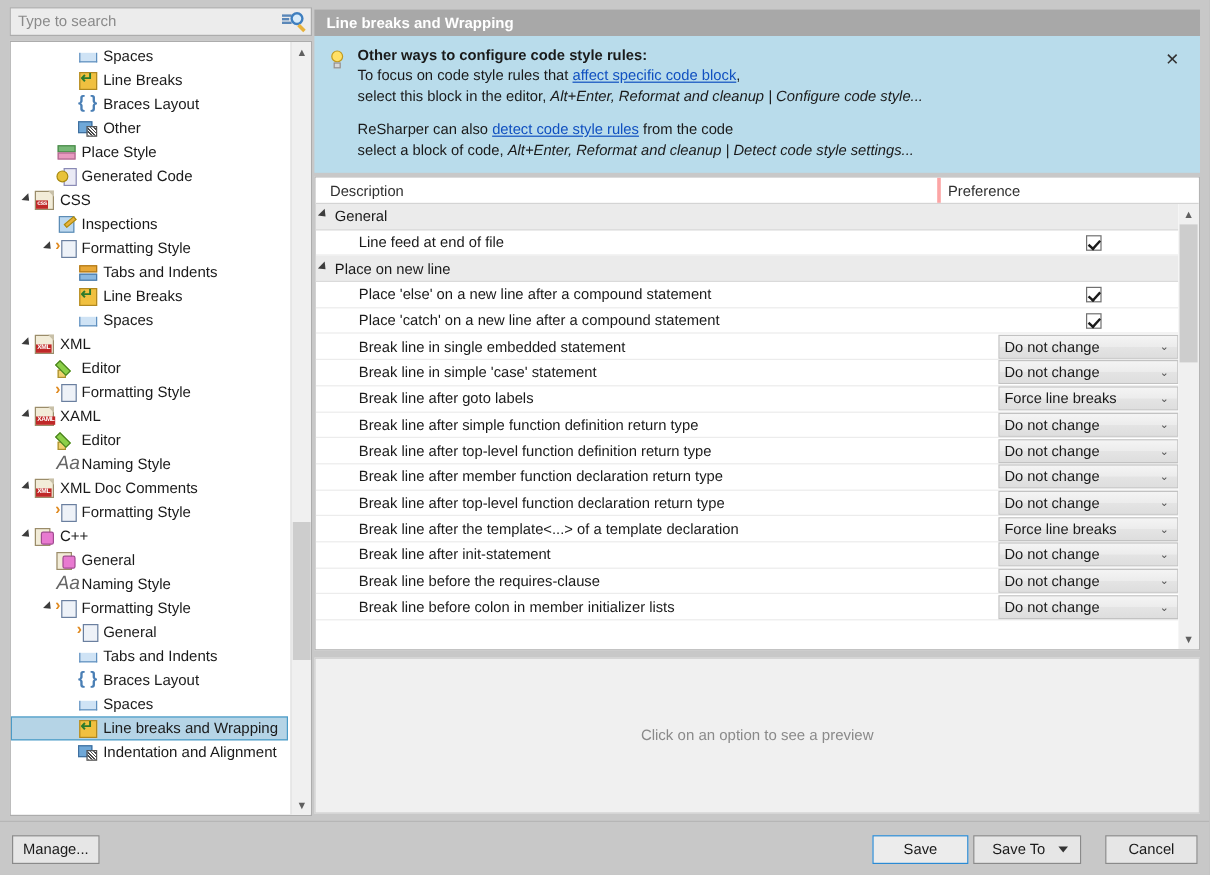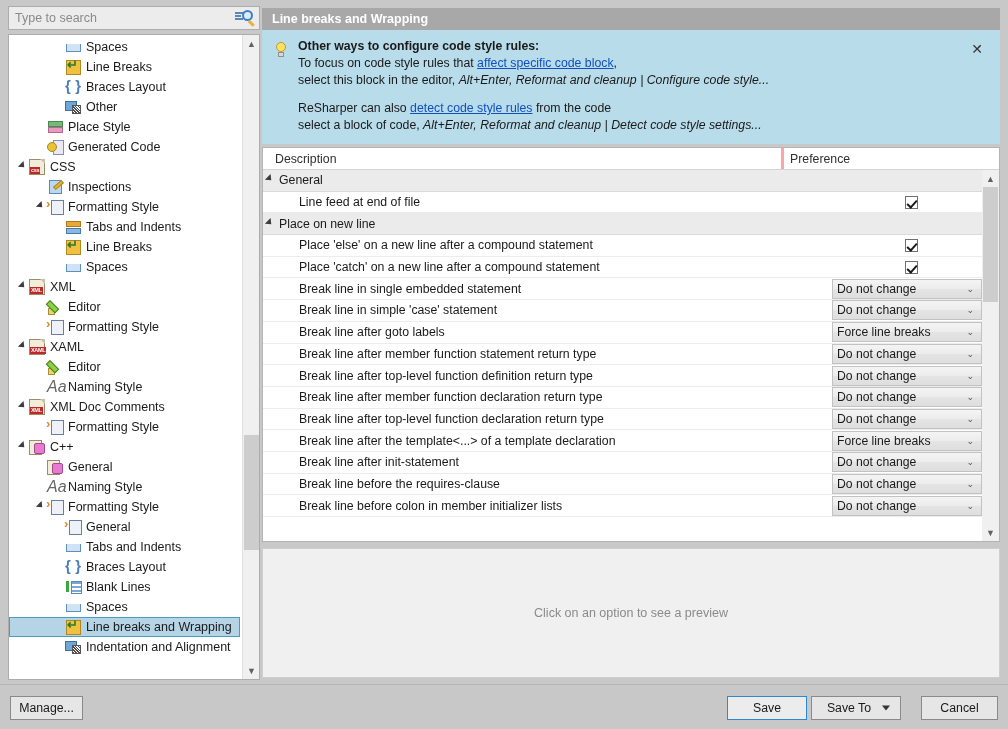--- a/index.html
+++ b/index.html
@@ -788,7 +788,7 @@
           <div class="trow">
             <div class="cell-desc">
               <span class="indent"></span>
-              <span>Break line after member function statement return type</span>
+              <span>Break line after simple function definition return type</span>
             </div>
             <div class="cell-pref">
               <span class="ddl">

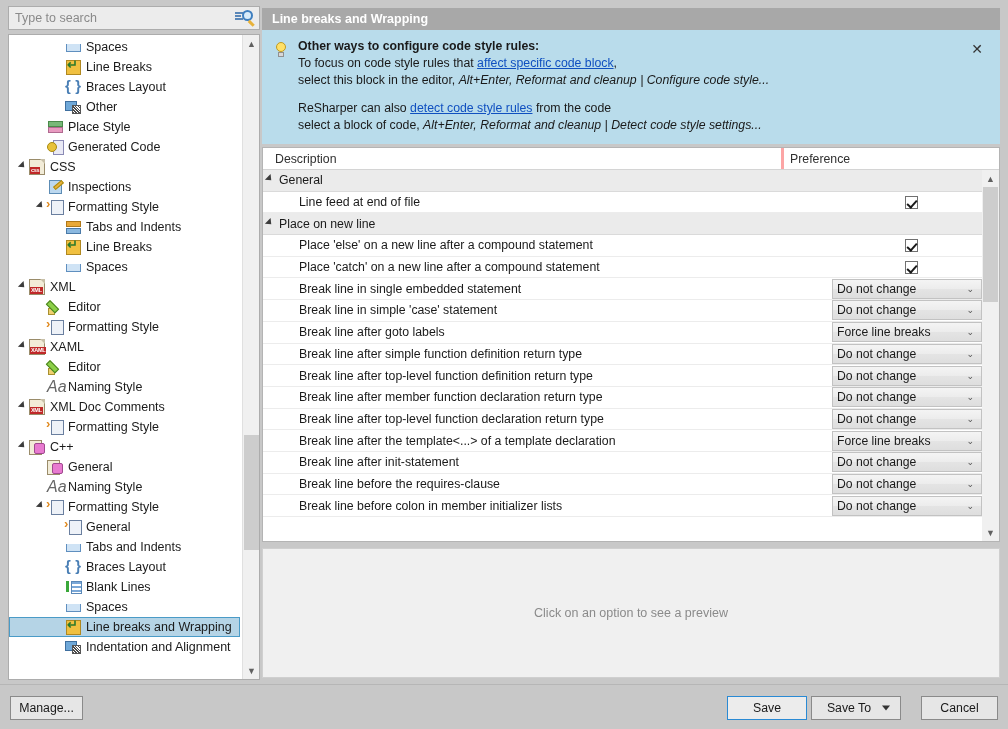--- a/index.html
+++ b/index.html
@@ -648,12 +648,6 @@
             <div class="twist"></div>
             <div class="ticon ic-braces"></div>
             <div class="tlabel">Braces Layout</div>
-          </div>
-          <div class="tnode">
-            <div style="width: 42px; flex: 0 0 auto;"></div>
-            <div class="twist"></div>
-            <div class="ticon ic-blank"></div>
-            <div class="tlabel">Blank Lines</div>
           </div>
           <div class="tnode">
             <div style="width: 42px; flex: 0 0 auto;"></div>

